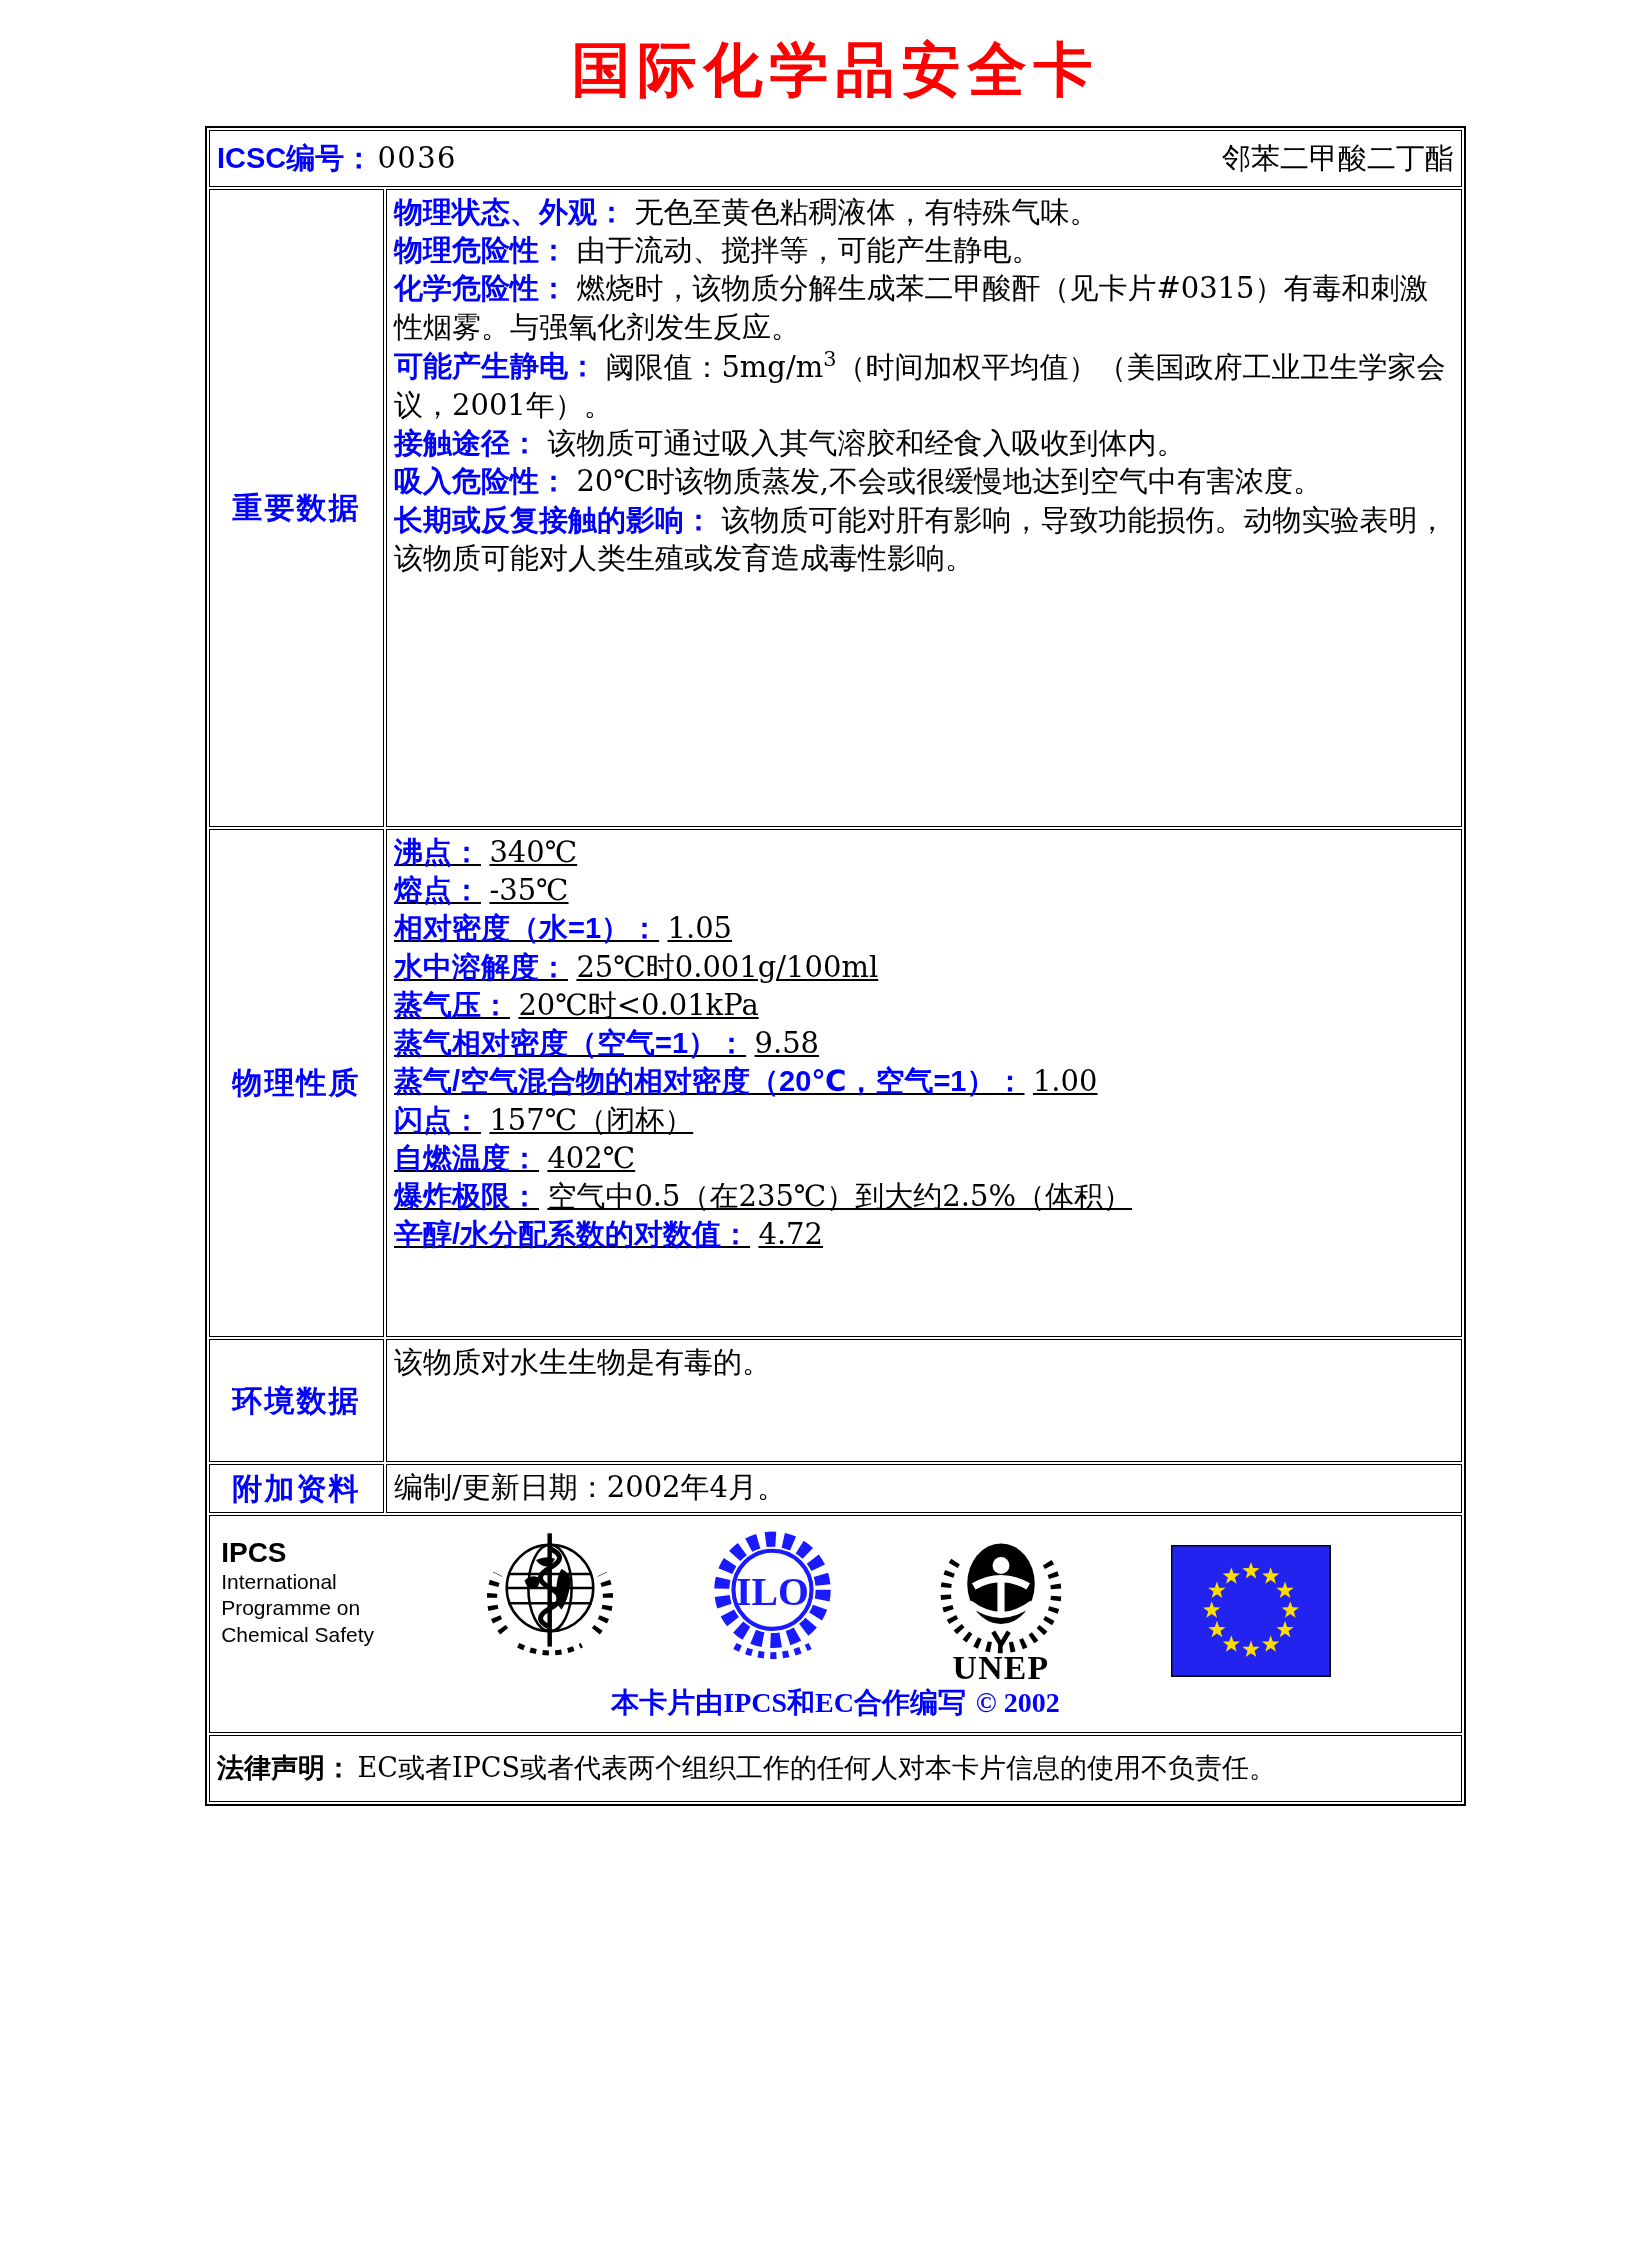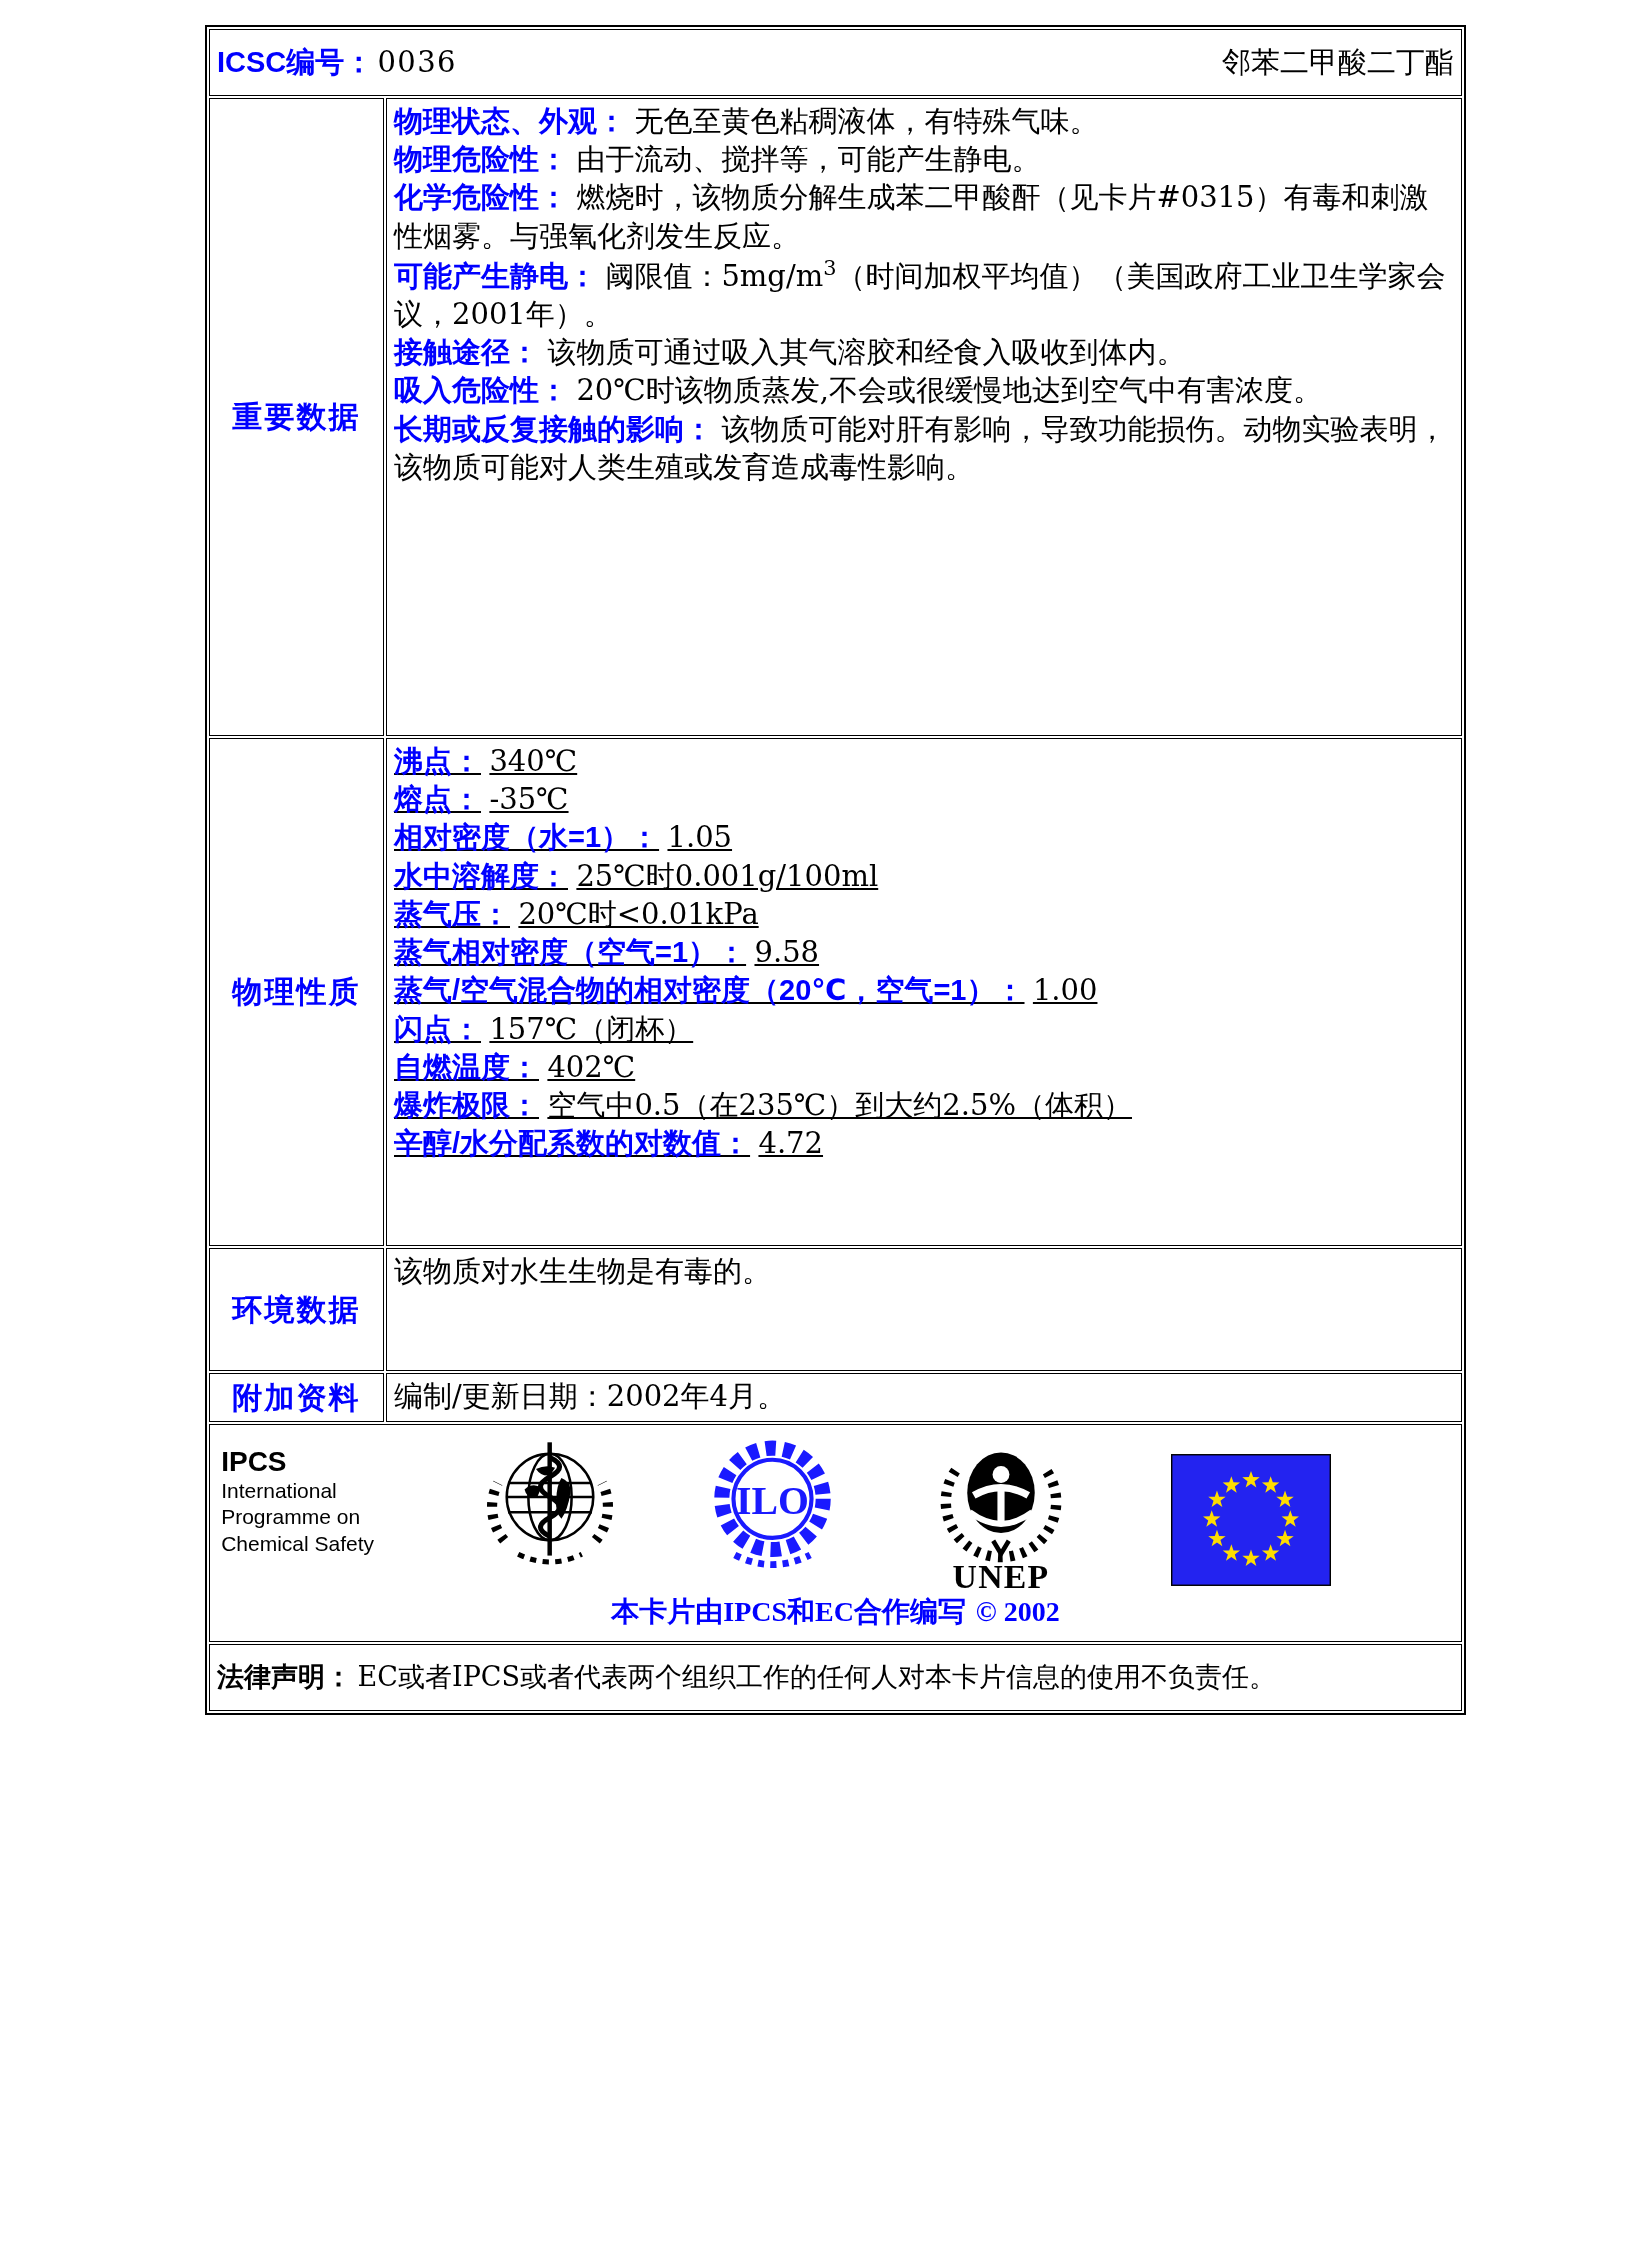--- a/index.html
+++ b/index.html
@@ -91,6 +91,7 @@
 
 <div class="page">
 
+  <h1 class="card-title">国际化学品安全卡</h1>
 
   <table class="card">
 

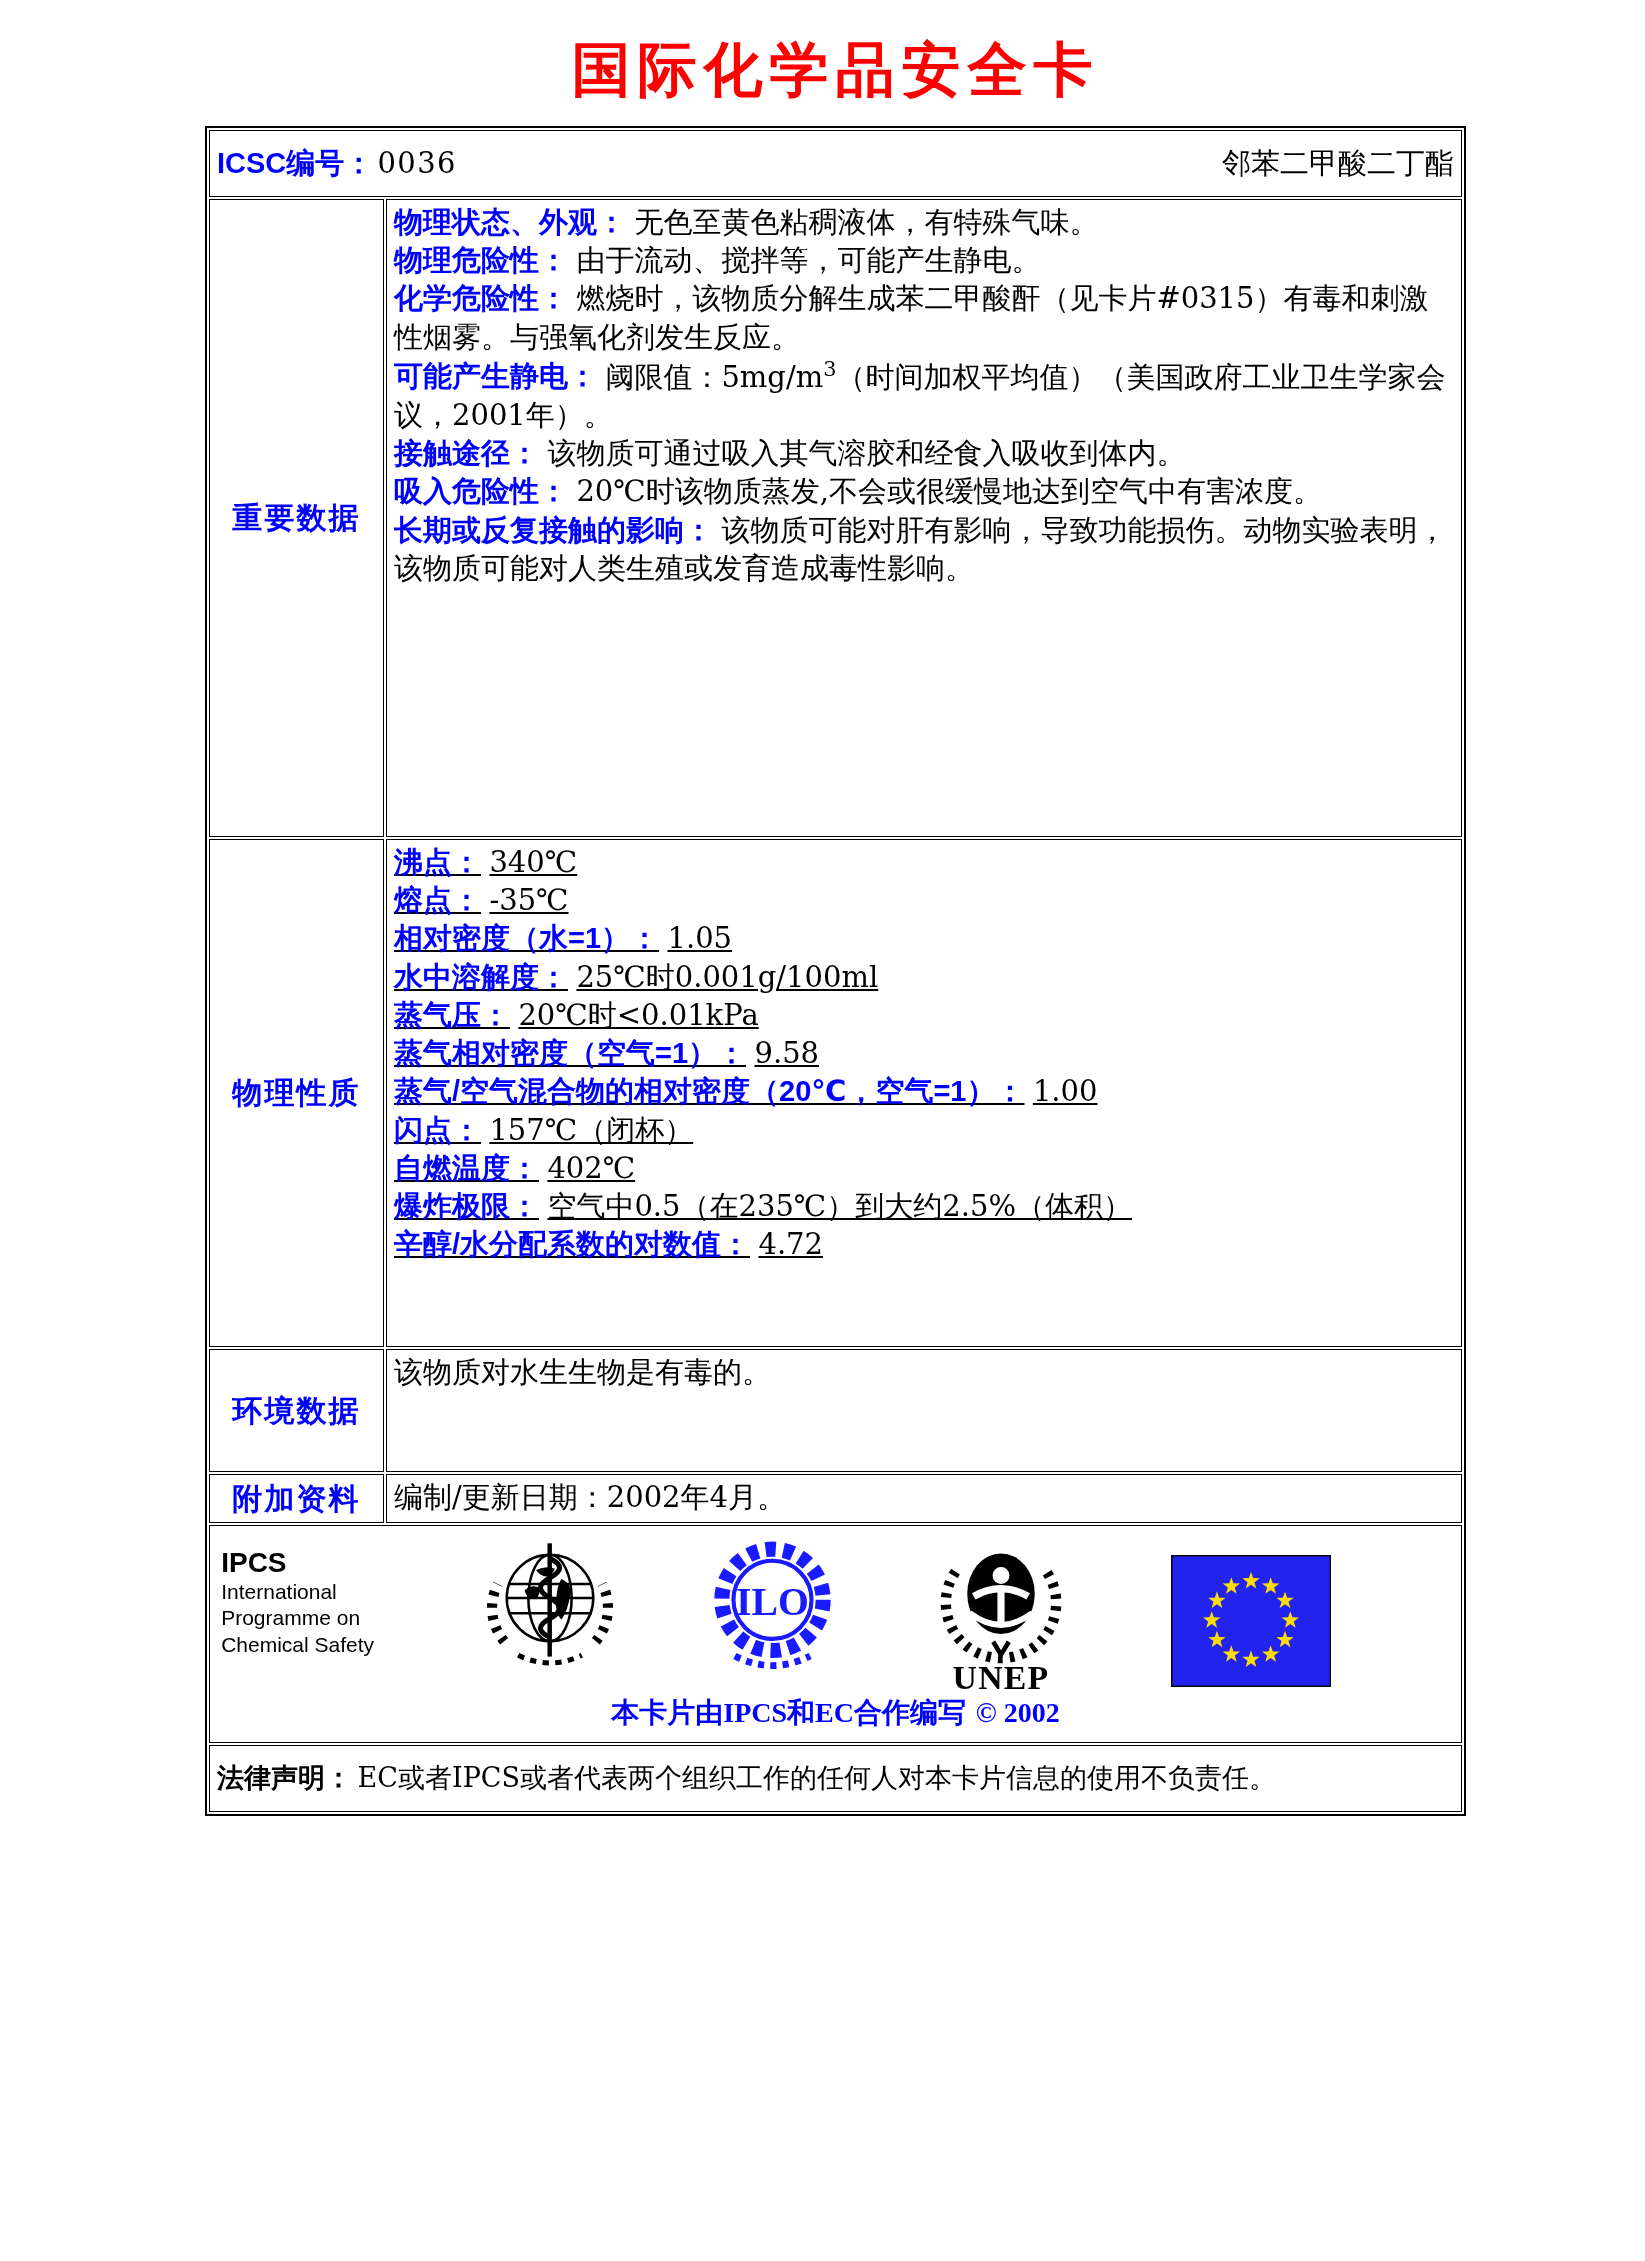--- a/index.html
+++ b/index.html
@@ -45,7 +45,7 @@
     font-family:"Liberation Sans","DejaVu Sans",sans-serif;
     margin-right:8.4px;
   }
-  .icsc-row-cell{vertical-align:middle;height:67px;}
+  .icsc-row-cell{vertical-align:middle;height:57px;}
   .icsc-flex{display:flex;justify-content:space-between;align-items:center;}
   .icsc-left .flabel{margin-right:4.2px;}
   .icsc-num{letter-spacing:1.4px;}

